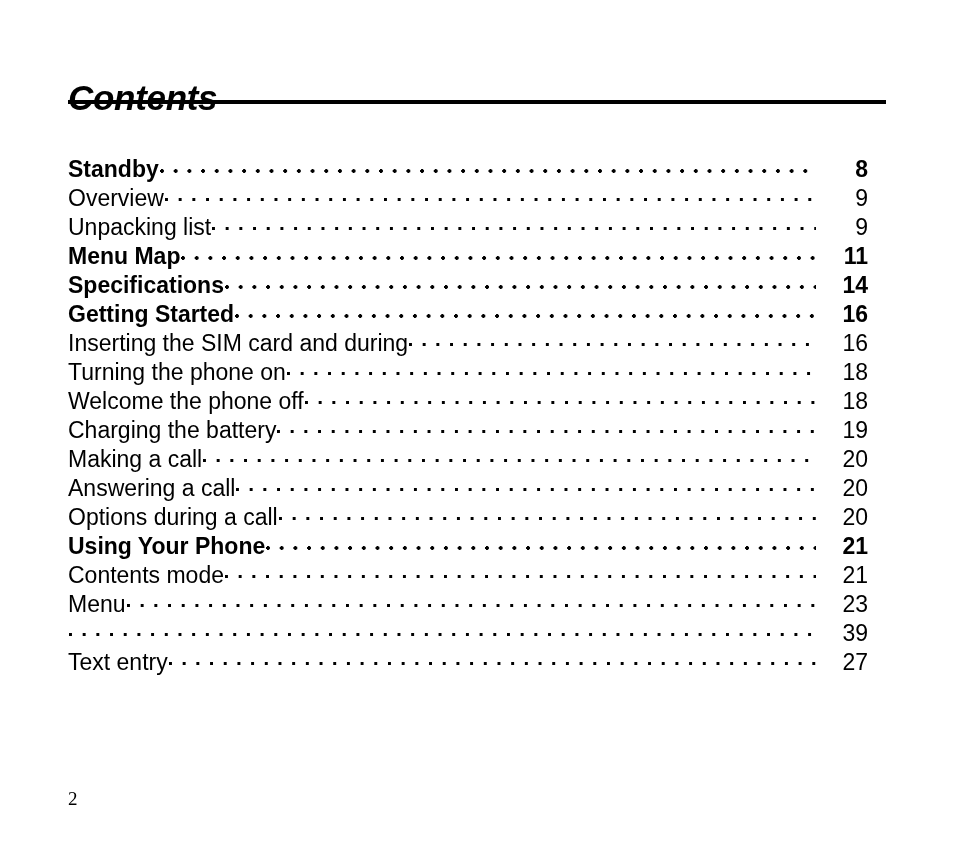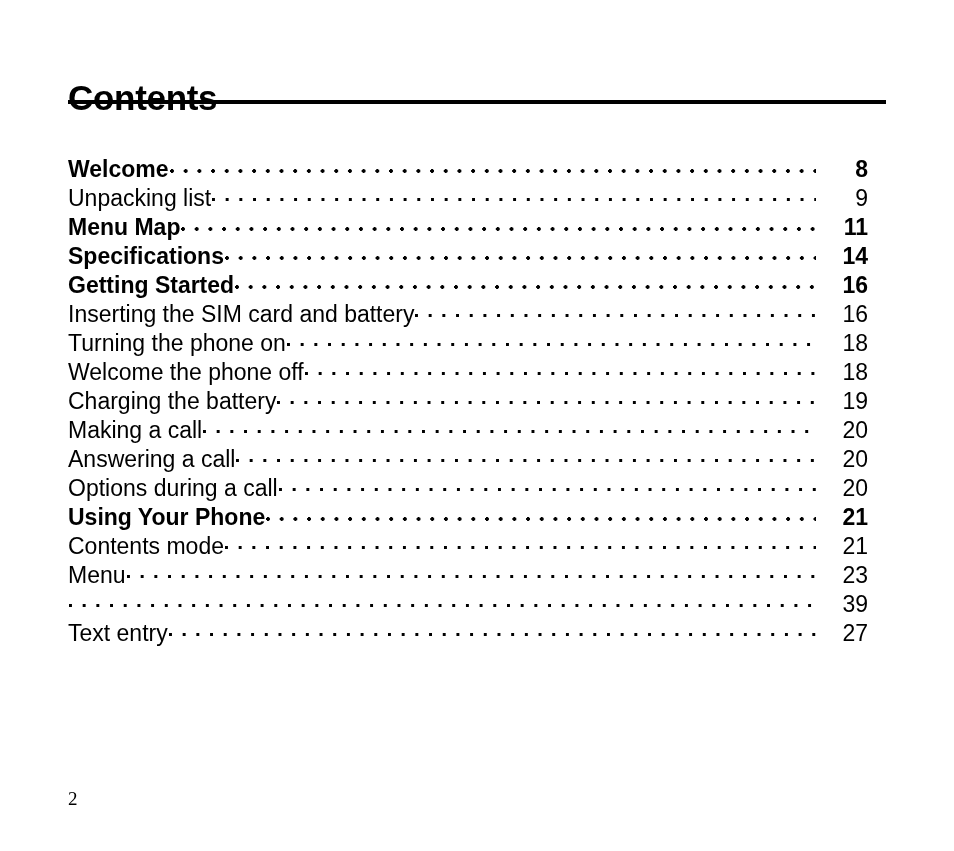--- a/index.html
+++ b/index.html
@@ -32,6 +32,7 @@
     top: 55px;
     font-size: 35px;
     font-weight: bold;
+    font-style: italic;
     letter-spacing: -0.3px;
     line-height: 40px;
     white-space: nowrap;

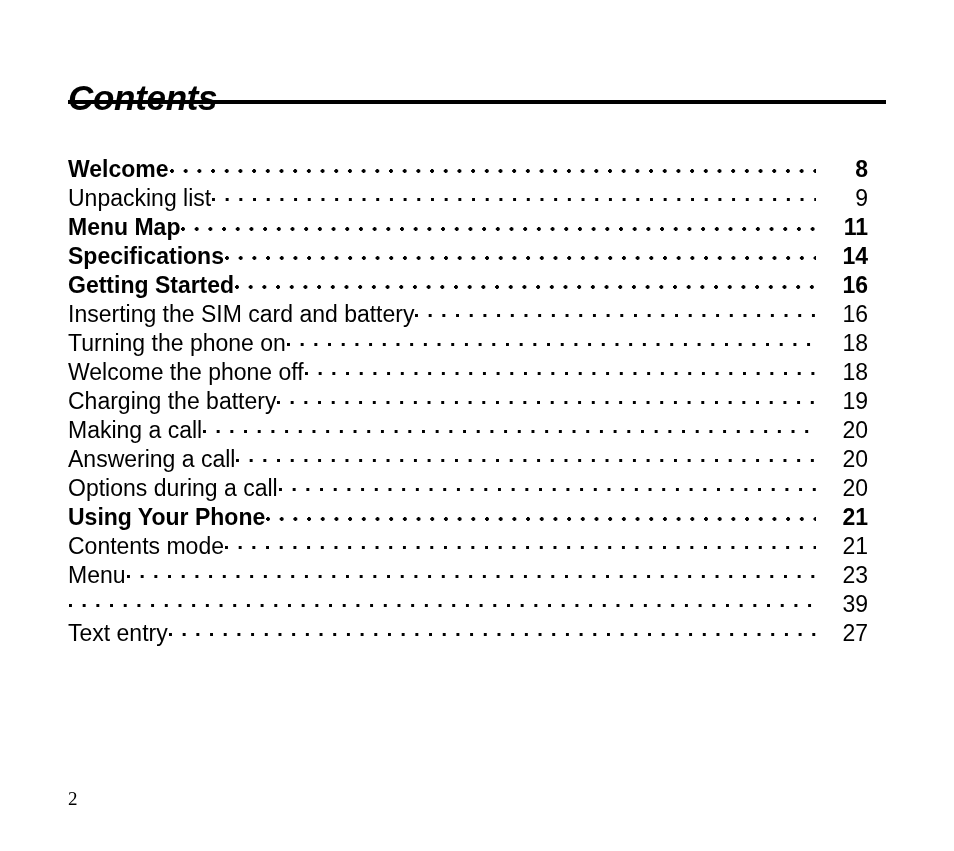--- a/index.html
+++ b/index.html
@@ -130,7 +130,7 @@
 
   <div class="toc" id="toc-list">
       <div class="toc-row chapter">
-        <span class="toc-label">Welcome</span>
+        <span class="toc-label">Standby</span>
         <span class="toc-leader"></span>
         <span class="toc-page">8</span>
       </div>

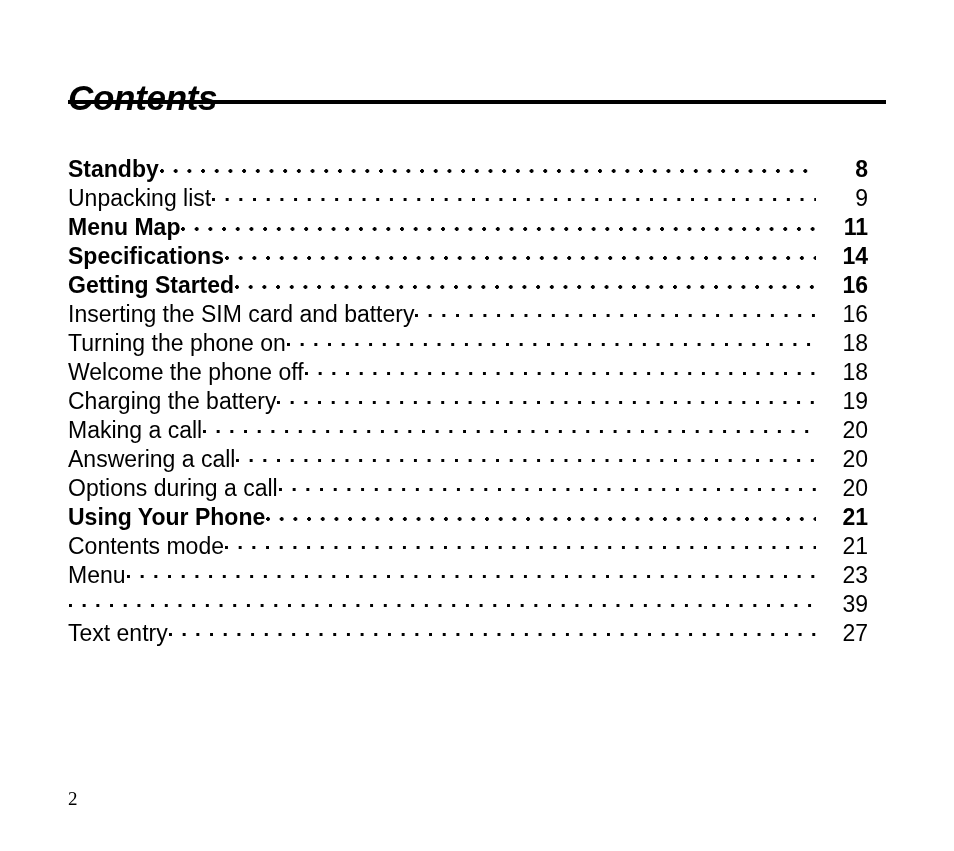--- a/index.html
+++ b/index.html
@@ -135,6 +135,11 @@
         <span class="toc-page">8</span>
       </div>
       <div class="toc-row section">
+        <span class="toc-label">Overview</span>
+        <span class="toc-leader"></span>
+        <span class="toc-page">9</span>
+      </div>
+      <div class="toc-row section">
         <span class="toc-label">Unpacking list</span>
         <span class="toc-leader"></span>
         <span class="toc-page">9</span>

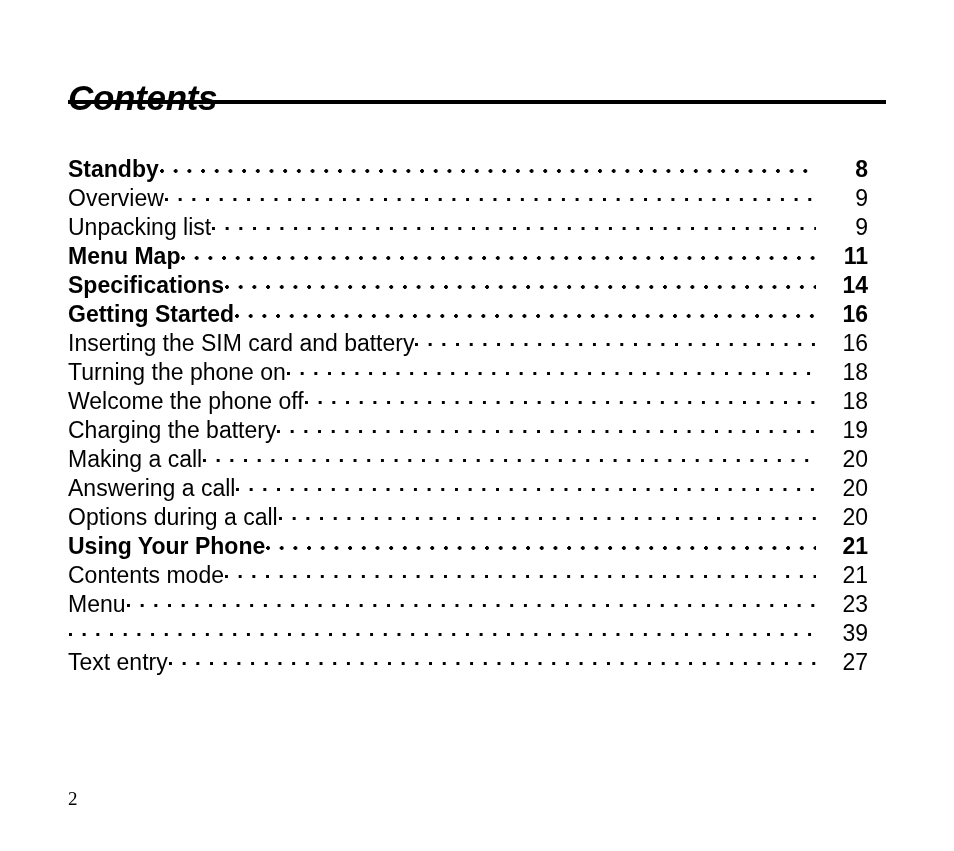--- a/index.html
+++ b/index.html
@@ -160,7 +160,7 @@
         <span class="toc-page">16</span>
       </div>
       <div class="toc-row section">
-        <span class="toc-label">Inserting the SIM card and battery</span>
+        <span class="toc-label">Inserting the SIM card and during</span>
         <span class="toc-leader"></span>
         <span class="toc-page">16</span>
       </div>

